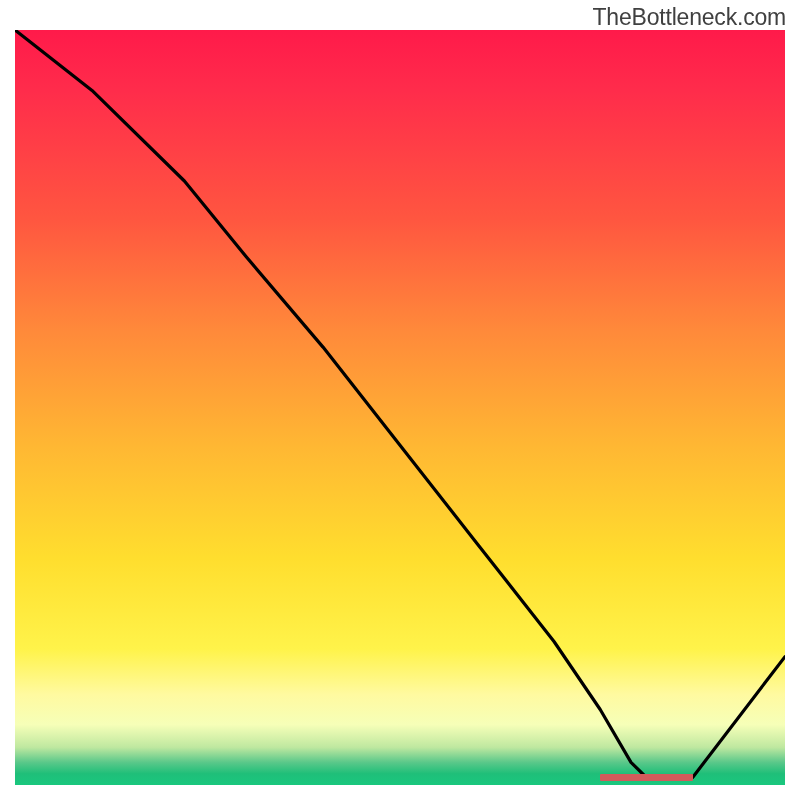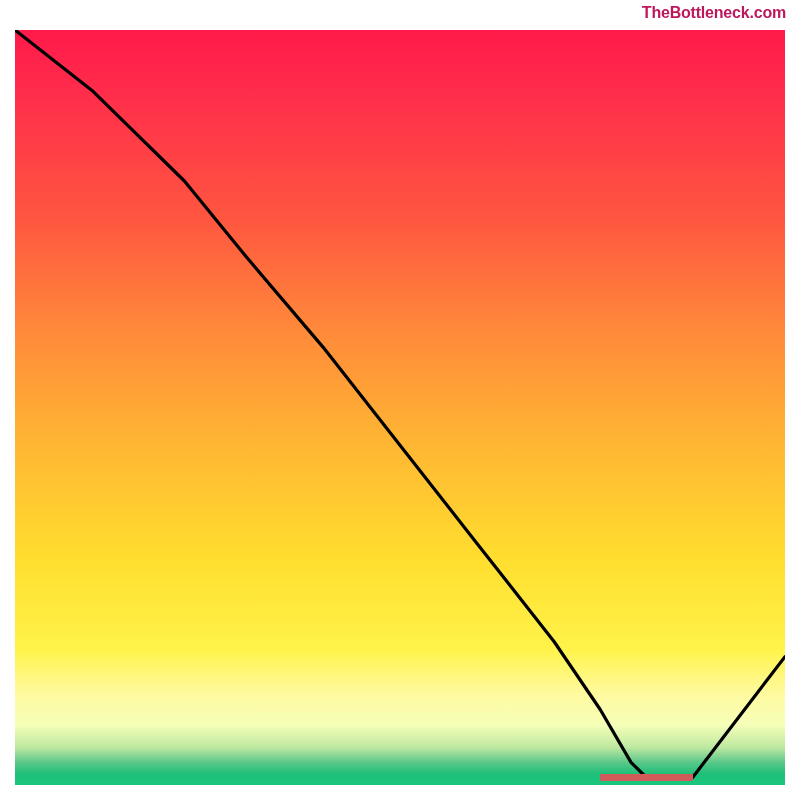--- a/index.html
+++ b/index.html
@@ -49,9 +49,9 @@
     position: absolute;
     top: 4px;
     right: 14px;
-    font-size: 16px;
-    font-weight: 700;
-    color: #be185d;
+    font-size: 23px;
+    font-weight: 400;
+    color: #404040;
     letter-spacing: -0.2px;
   }
   svg.curve {

